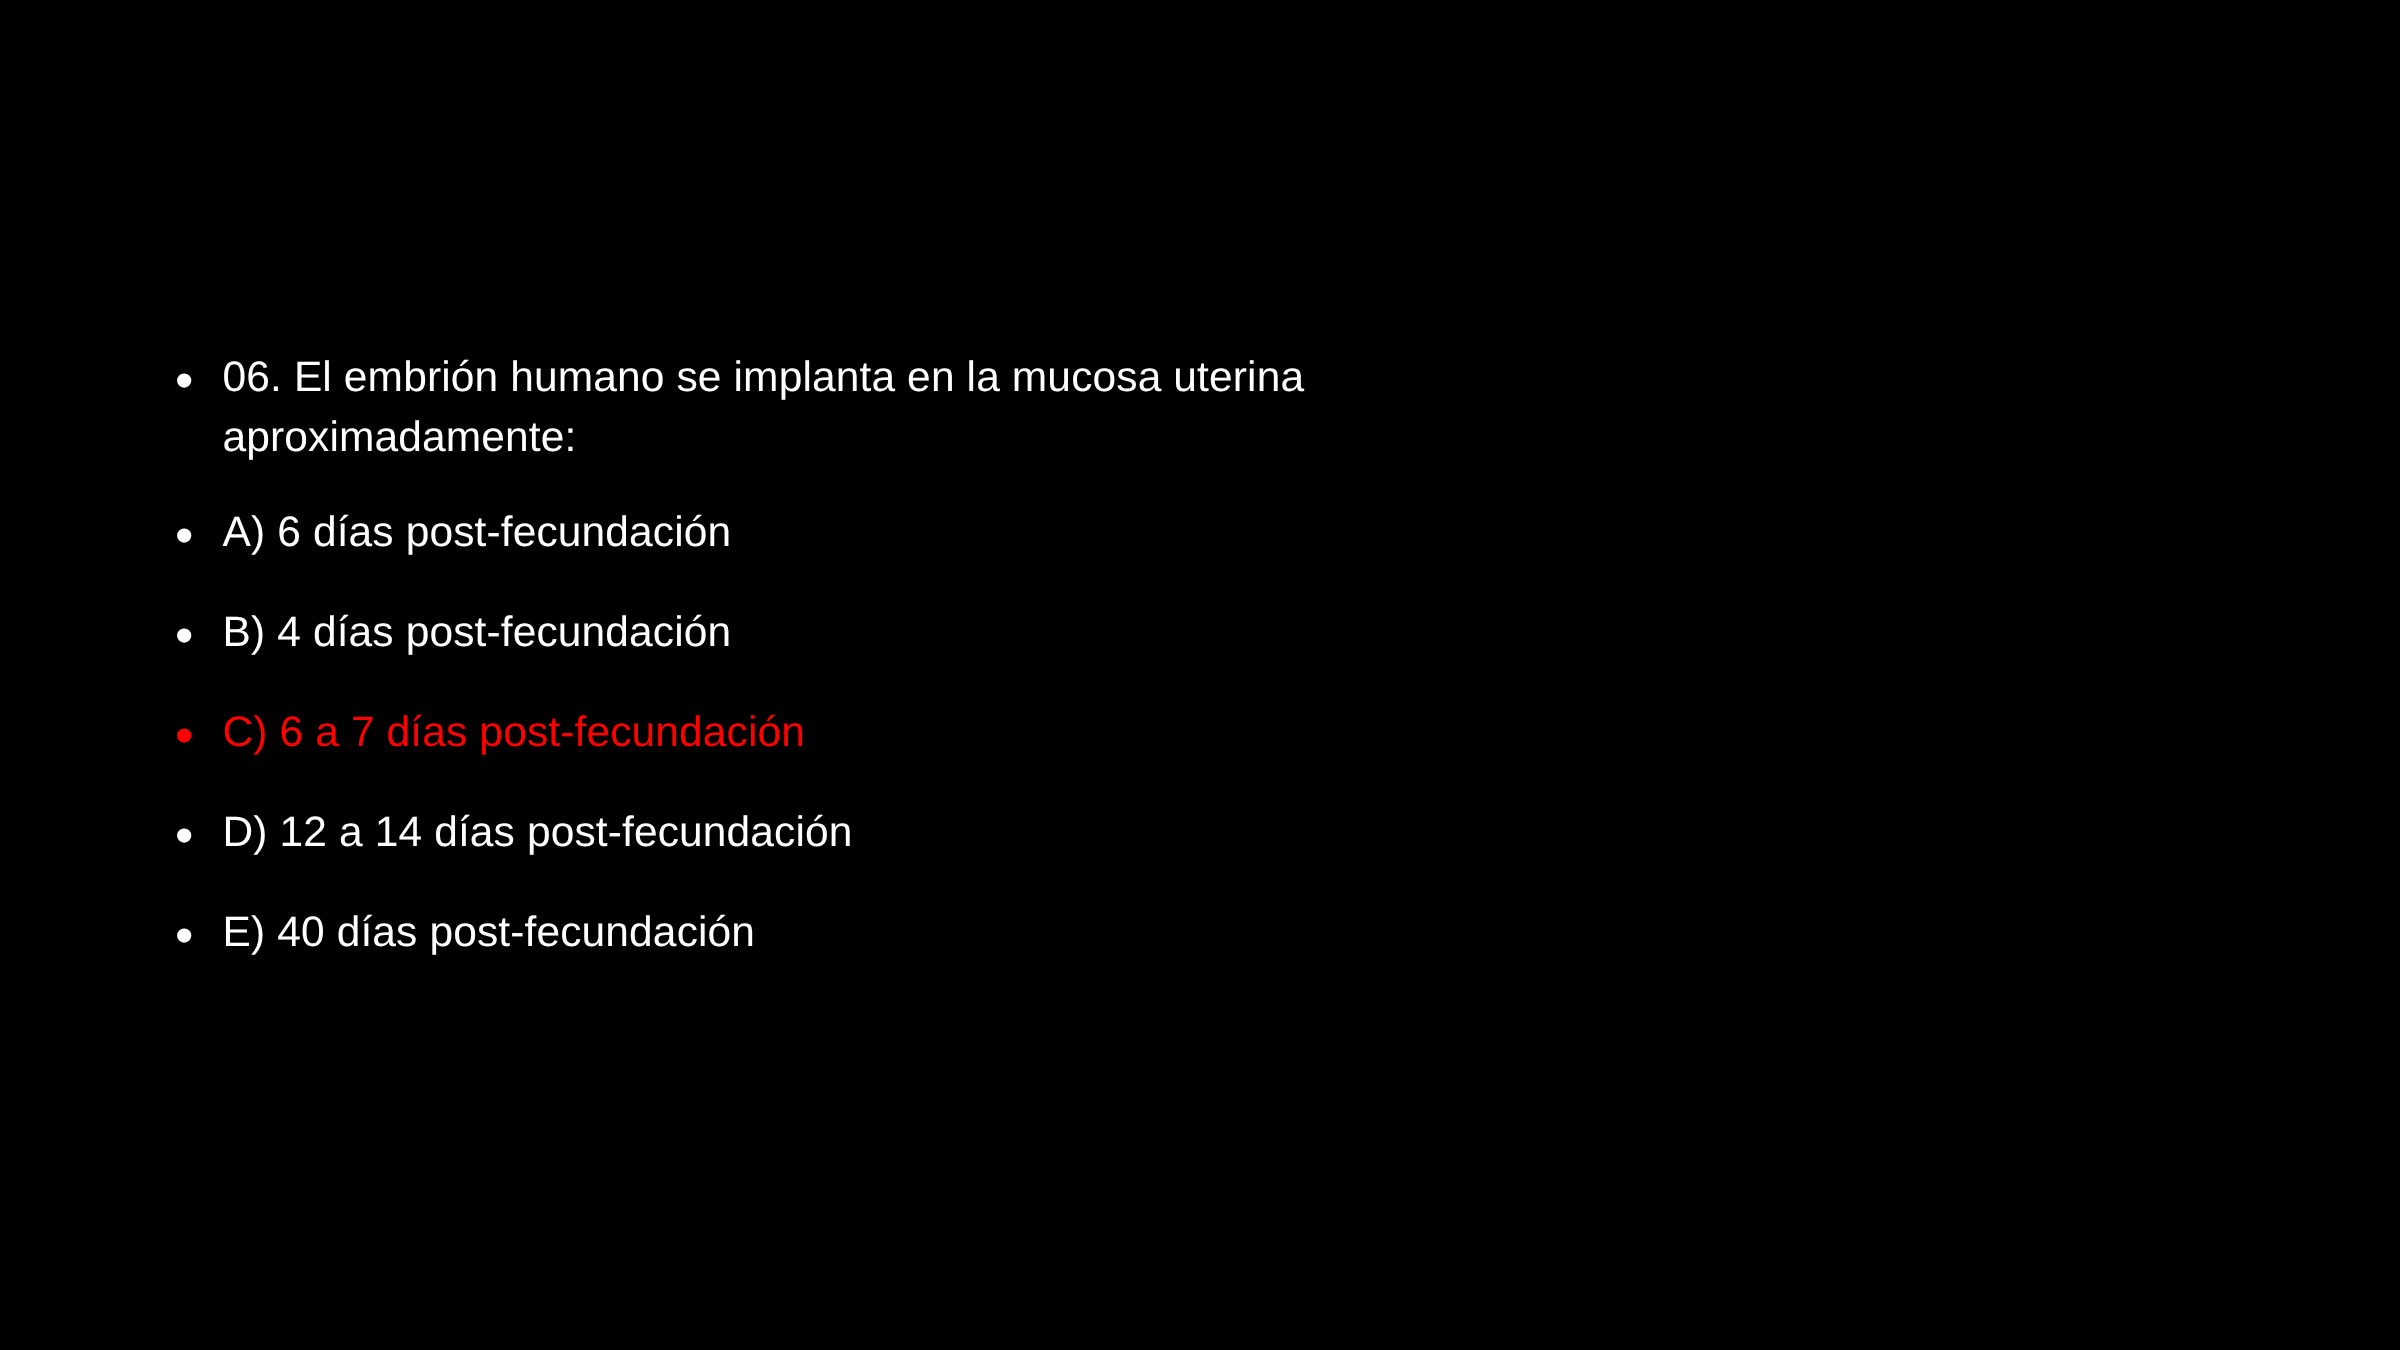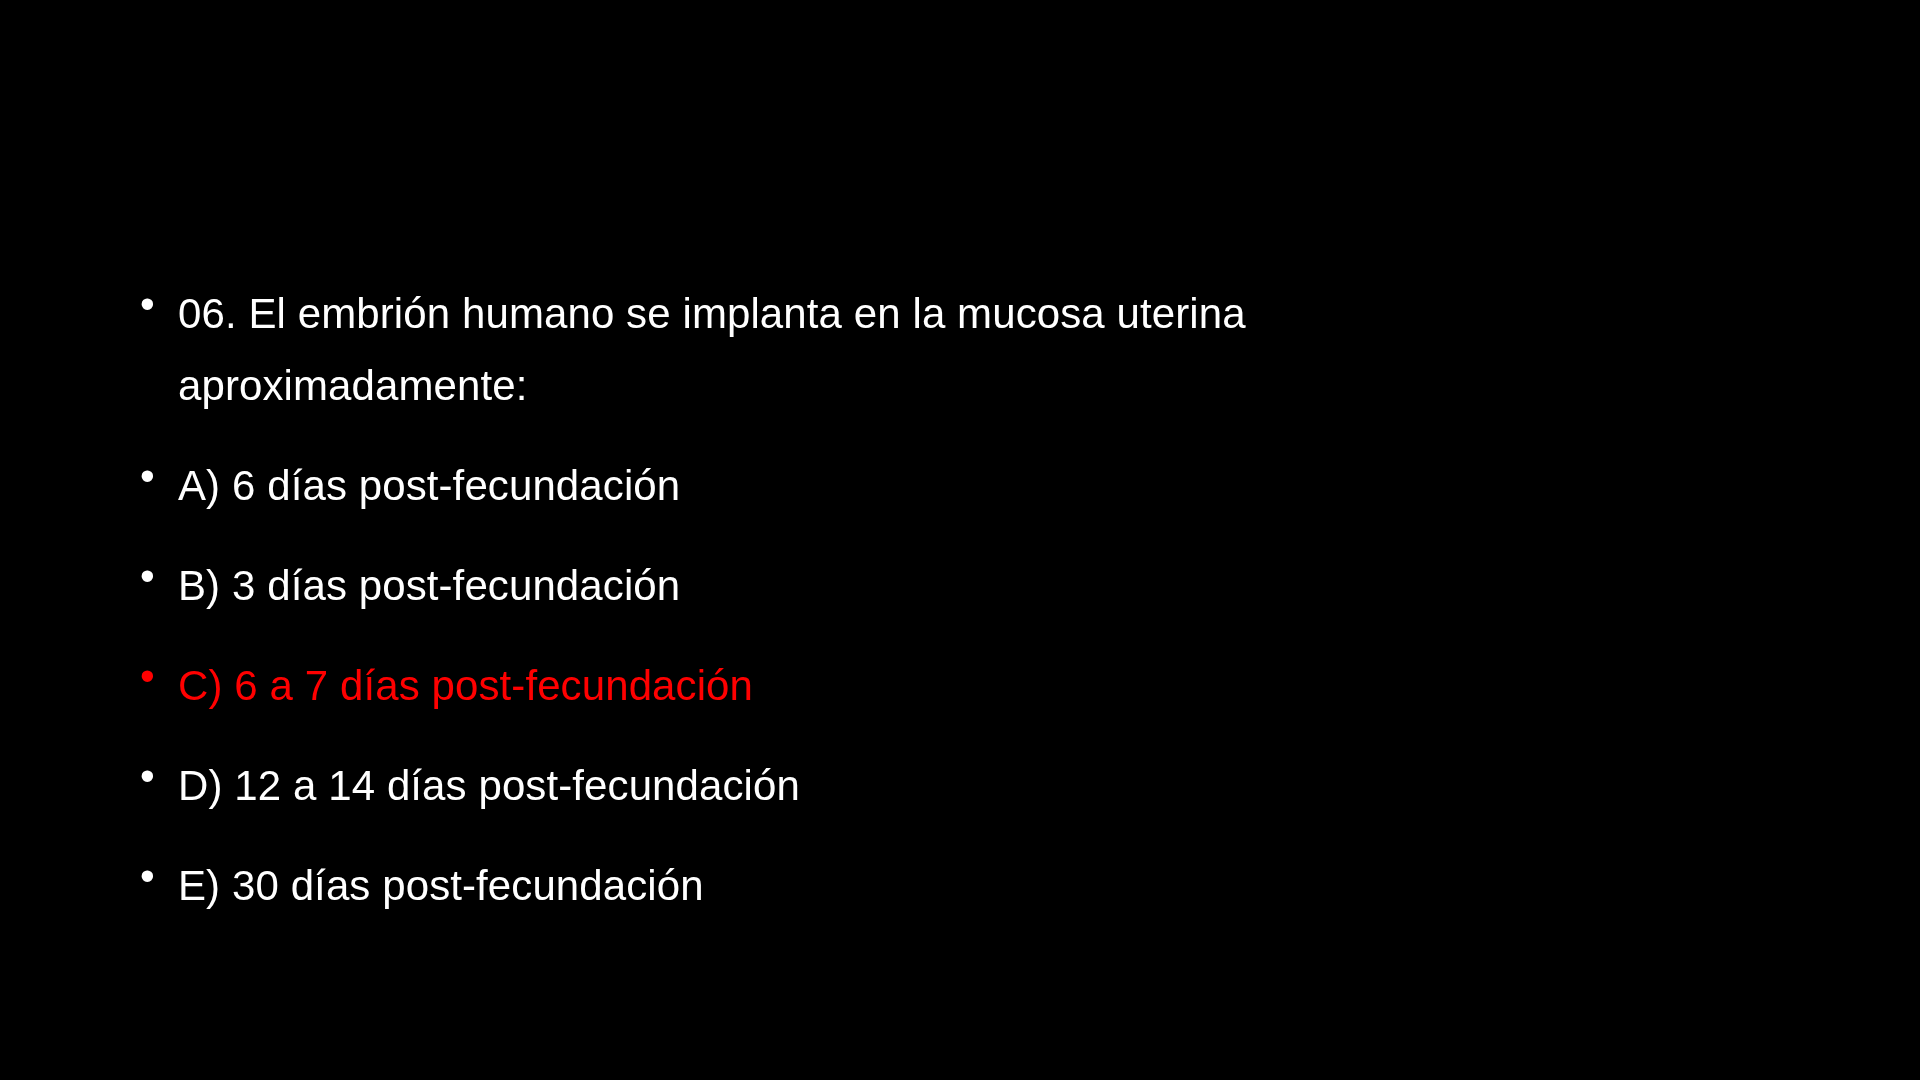--- a/index.html
+++ b/index.html
@@ -49,8 +49,8 @@
 
   .bullet-text {
     flex: 1 1 auto;
-    font-size: 42px;
-    line-height: 72px;
+    font-size: 34px;
+    line-height: 48px;
     color: inherit;
     letter-spacing: 0.1px;
     white-space: pre-wrap;

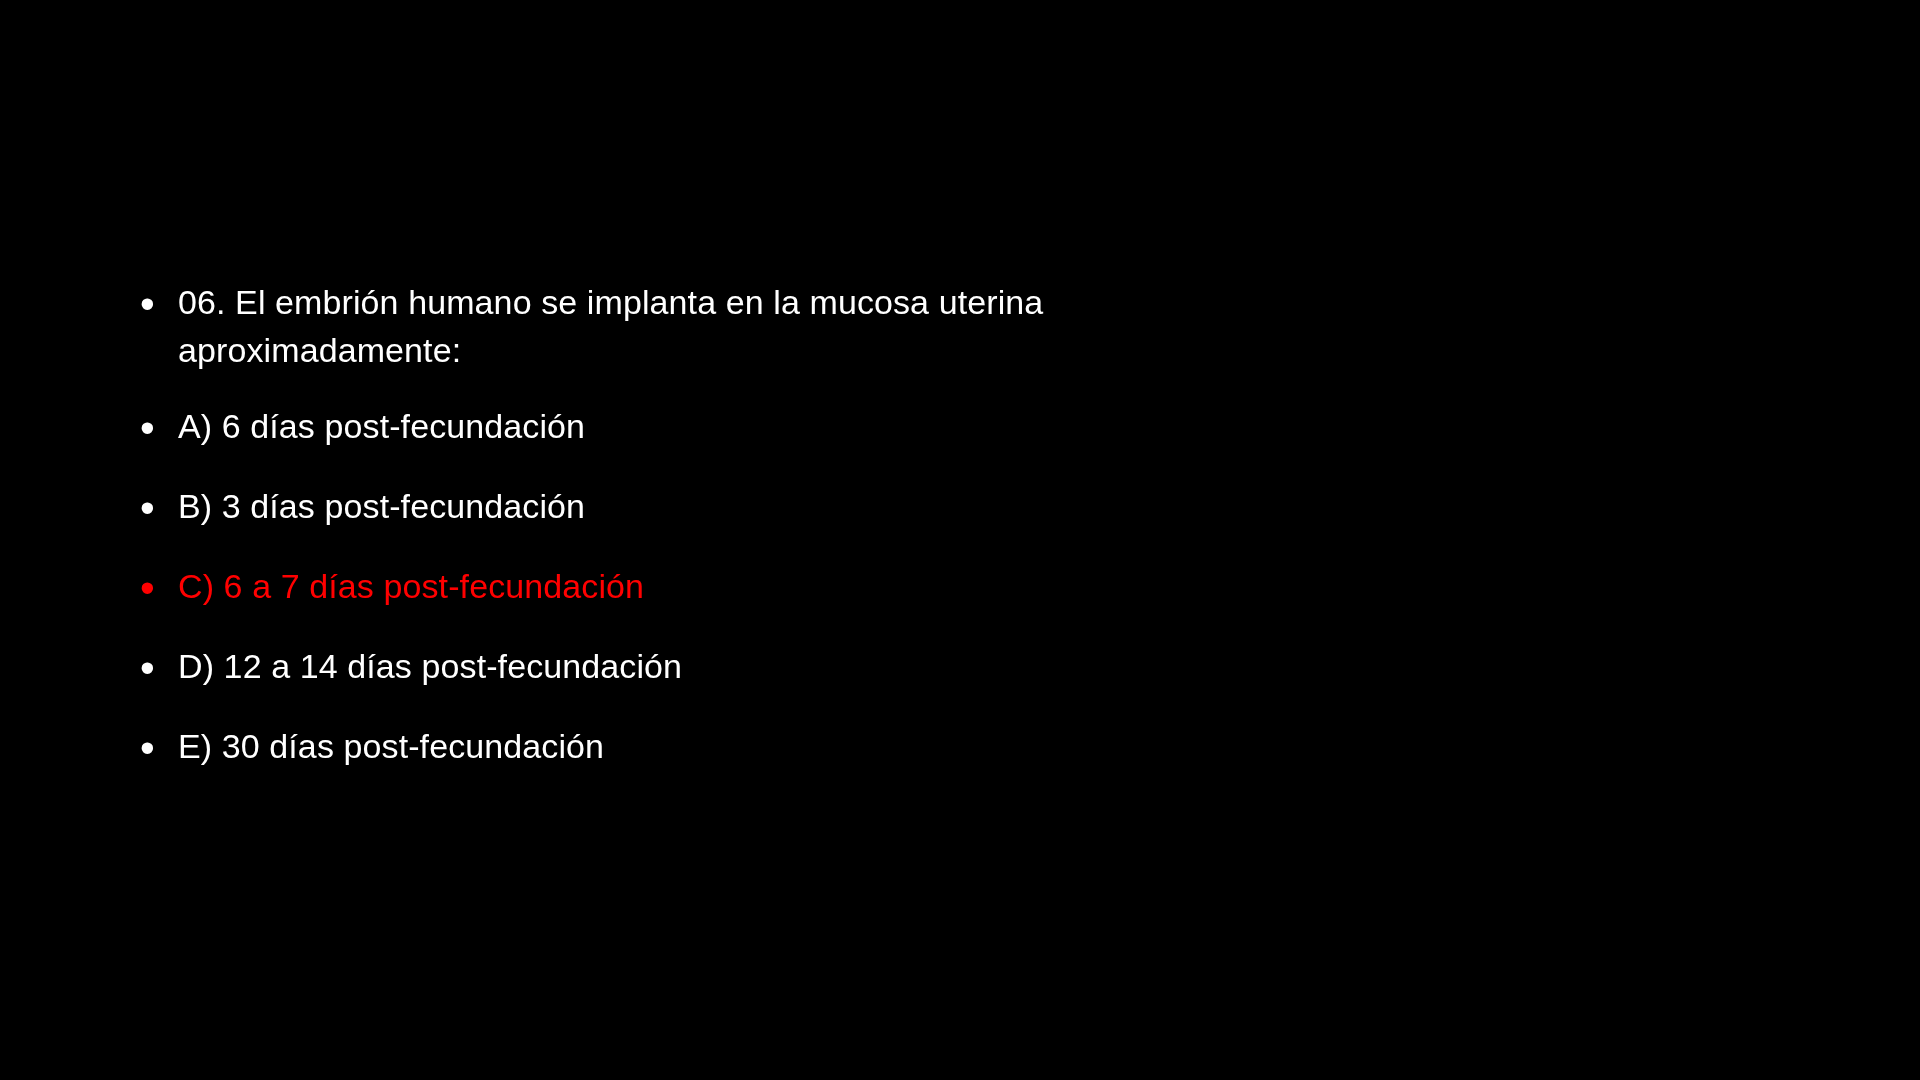--- a/index.html
+++ b/index.html
@@ -84,7 +84,7 @@
 
     <div class="bullet-item" style="color: rgb(255, 255, 255);">
       <span class="bullet-marker">•</span>
-      <span class="bullet-text">B) 3 días post-fecundación</span>
+      <span class="bullet-text">B) 4 días post-fecundación</span>
     </div>
 
     <div class="bullet-item highlight" style="color: rgb(255, 0, 0);">

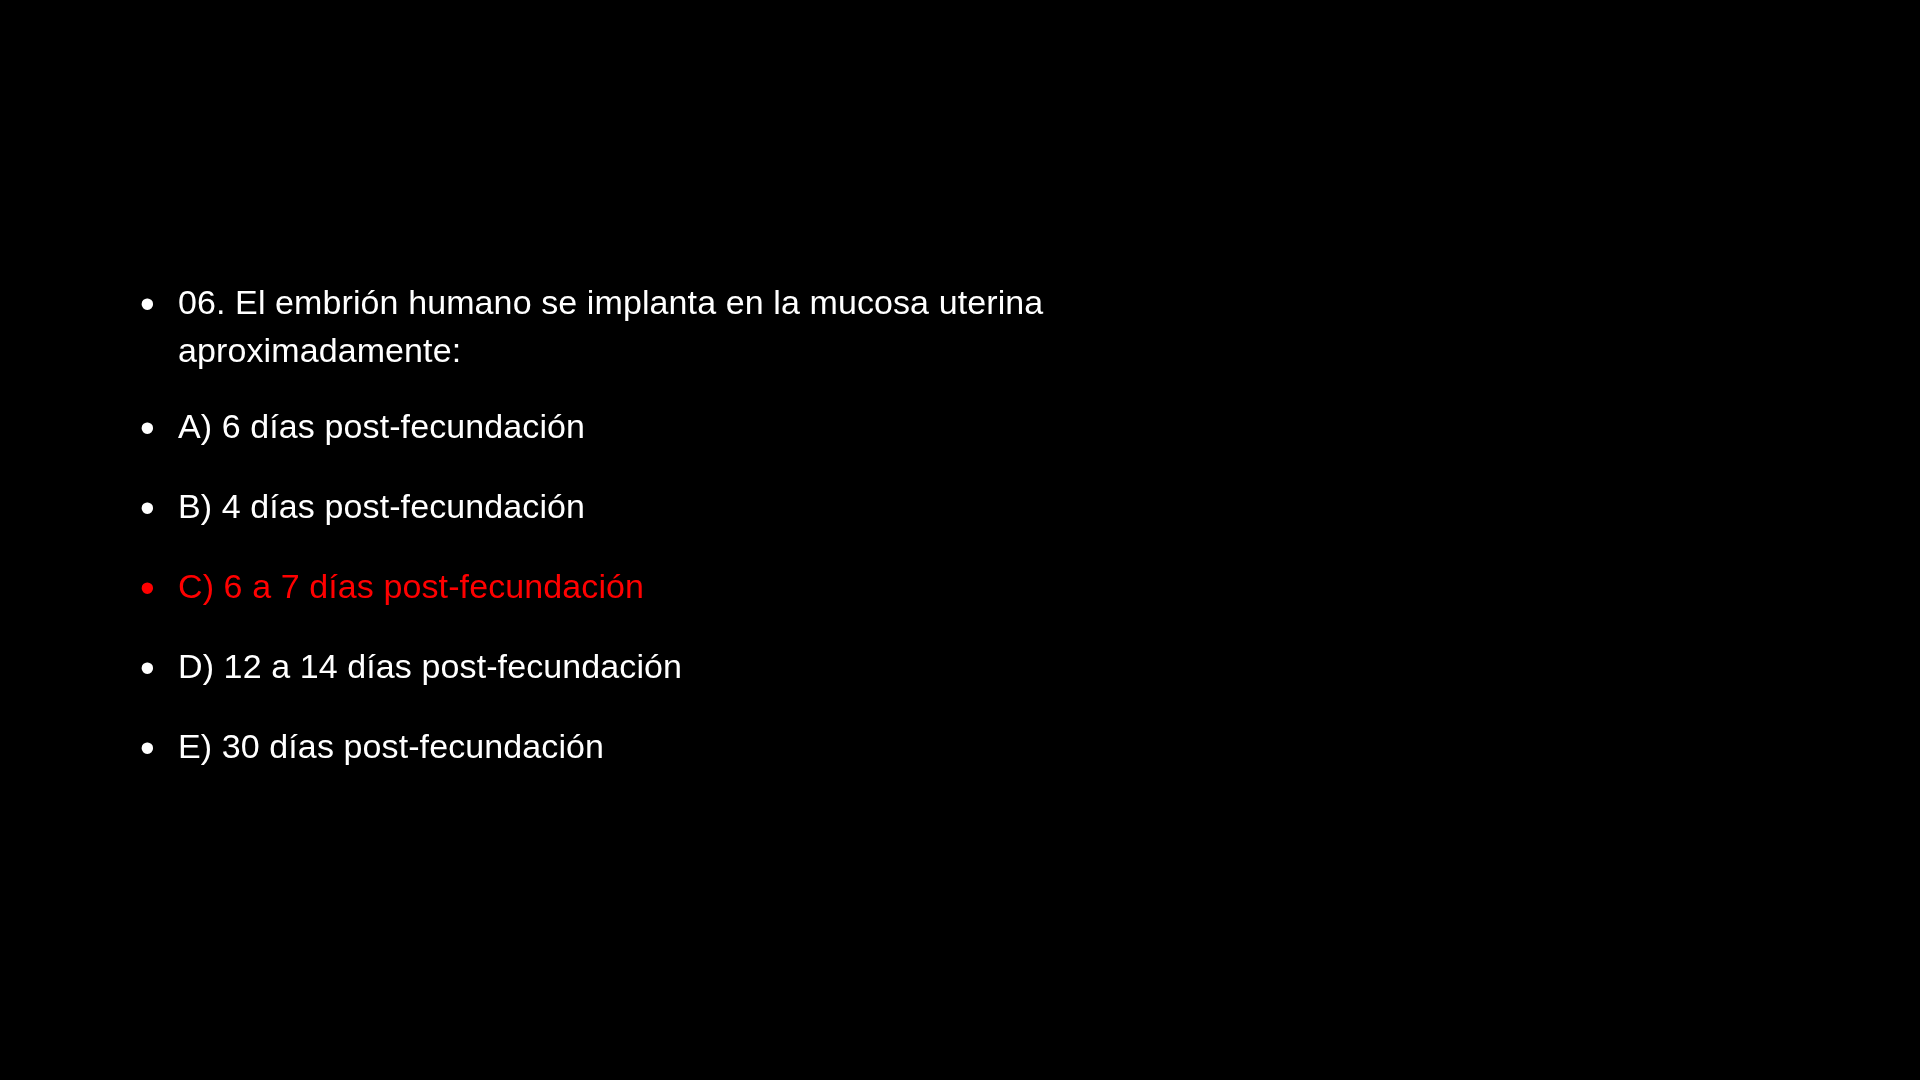--- a/index.html
+++ b/index.html
@@ -99,7 +99,7 @@
 
     <div class="bullet-item" style="color: rgb(255, 255, 255);">
       <span class="bullet-marker">•</span>
-      <span class="bullet-text">E) 30 días post-fecundación</span>
+      <span class="bullet-text">E) 40 días post-fecundación</span>
     </div>
 
   </div>

